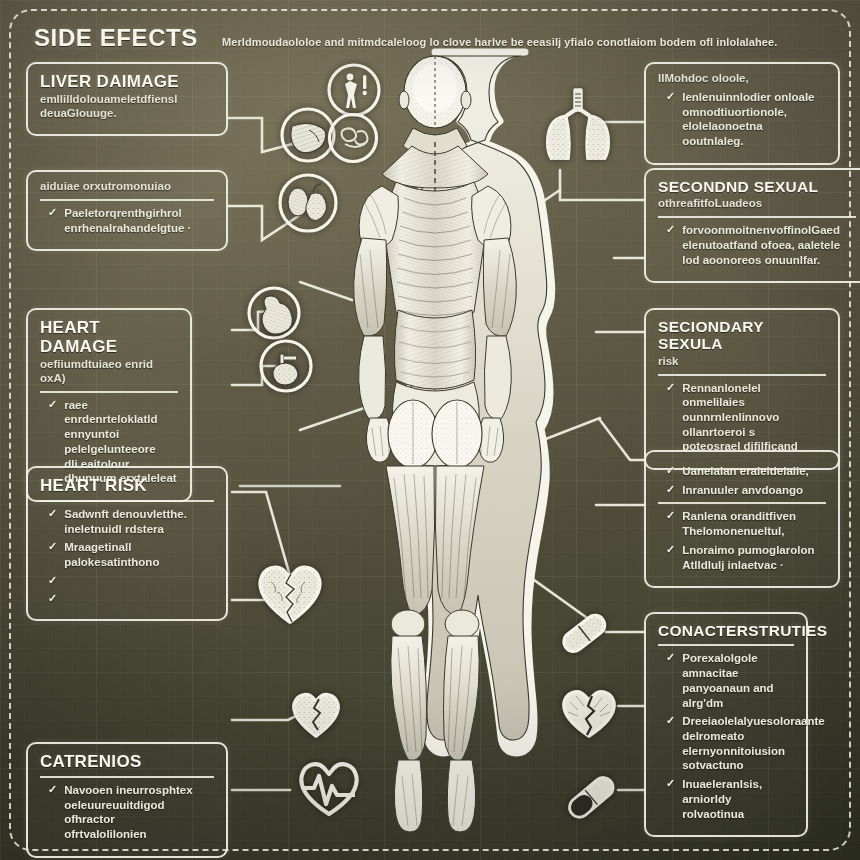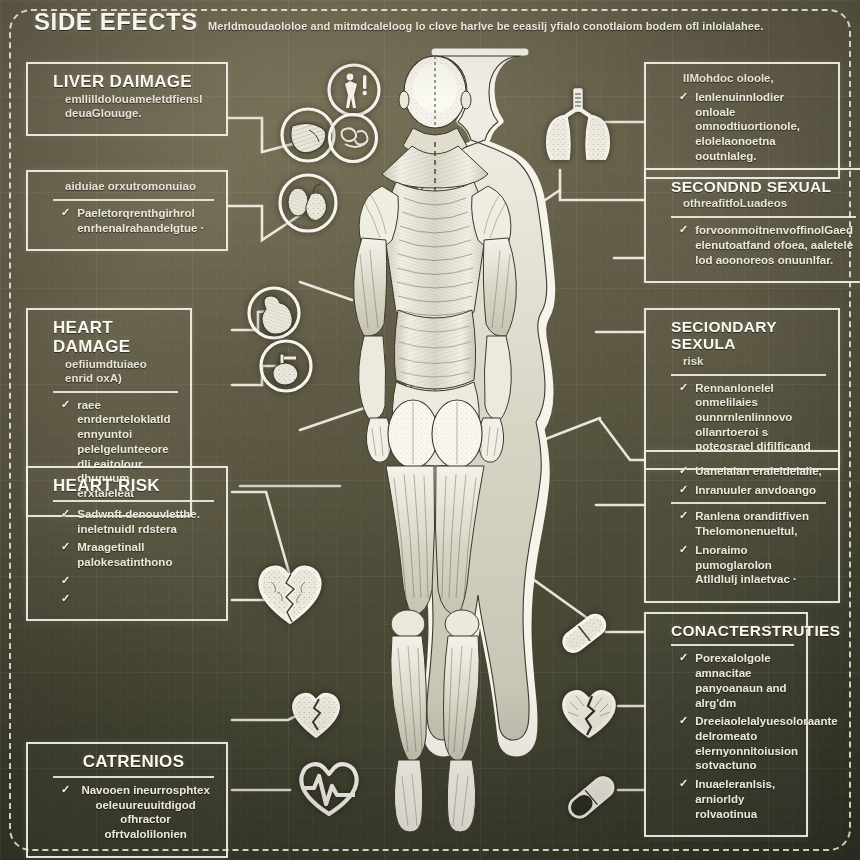--- a/index.html
+++ b/index.html
@@ -64,11 +64,11 @@
   
   .header {
     position: absolute;
-    left: 34px; top: 8px;
+    left: 34px; top: 24px;
     width: 800px;
     display: flex;
     align-items: baseline;
-    gap: 10px;
+    gap: 24px;
   }
   .poster-title {
     font-size: 24px;

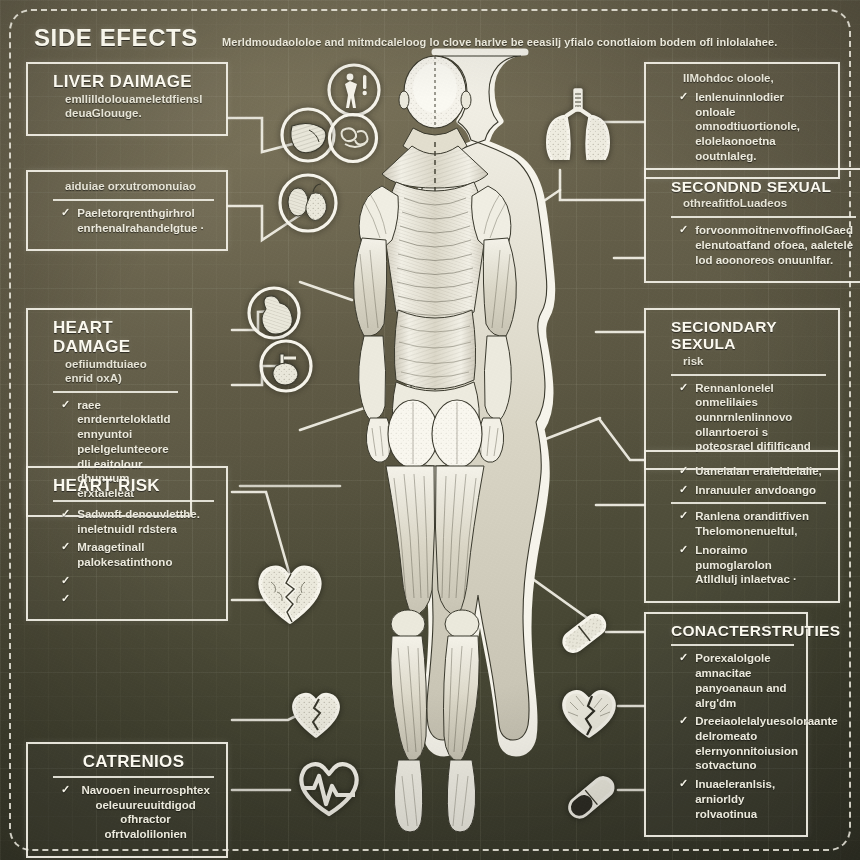--- a/index.html
+++ b/index.html
@@ -92,8 +92,8 @@
   .card {
     position: absolute;
     border: 2px solid rgba(244,242,232,0.92);
-    border-radius: 0;
-    padding: 8px 12px 10px 25px;
+    border-radius: 10px;
+    padding: 8px 12px 10px 12px;
     color: #f2f0e4;
     background: rgba(255,255,255,0.018);
     box-shadow: 0 0 7px rgba(255,255,255,0.10), inset 0 0 0 0 rgba(0,0,0,0);

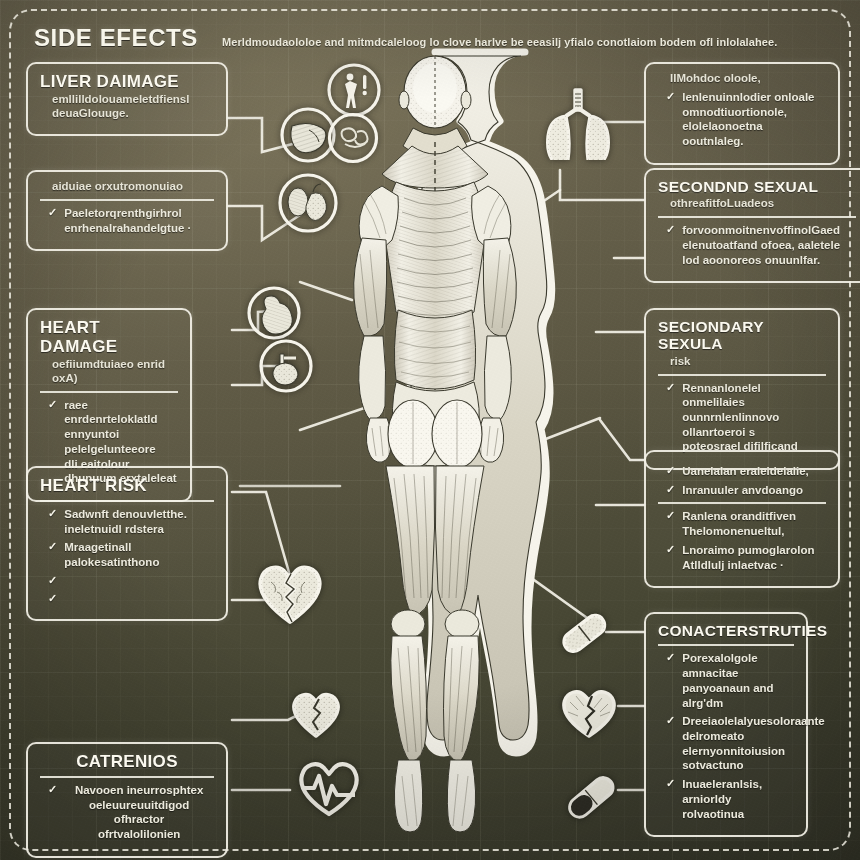--- a/index.html
+++ b/index.html
@@ -116,7 +116,6 @@
     text-shadow: 0 1px 1px rgba(0,0,0,0.55);
     line-height: 1.2;
     margin-bottom: 3px;
-    margin-left: 12px;
   }
 
   .divider {

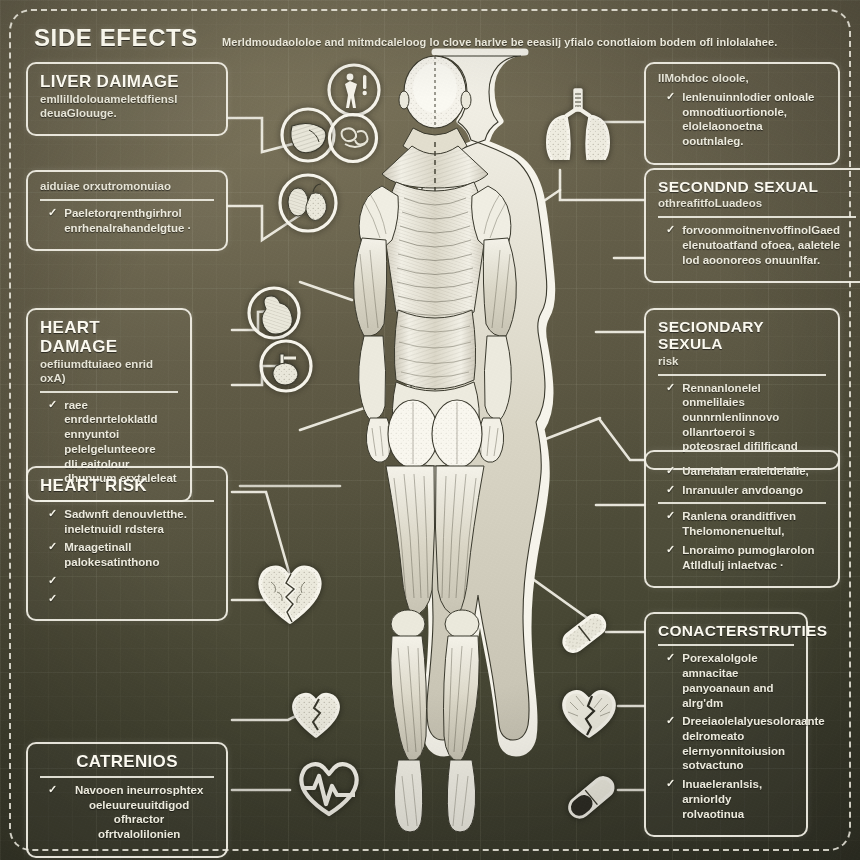--- a/index.html
+++ b/index.html
@@ -602,7 +602,7 @@
     </ul>
   </div>
 
-  <div class="card" style="left:26px;top:742px;width:202px;text-align:center;">
+  <div class="card" style="left:26px;top:742px;width:202px;">
     <div class="card-title">CATRENIOS</div>
     <div class="divider"></div>
     <ul class="bullets">

